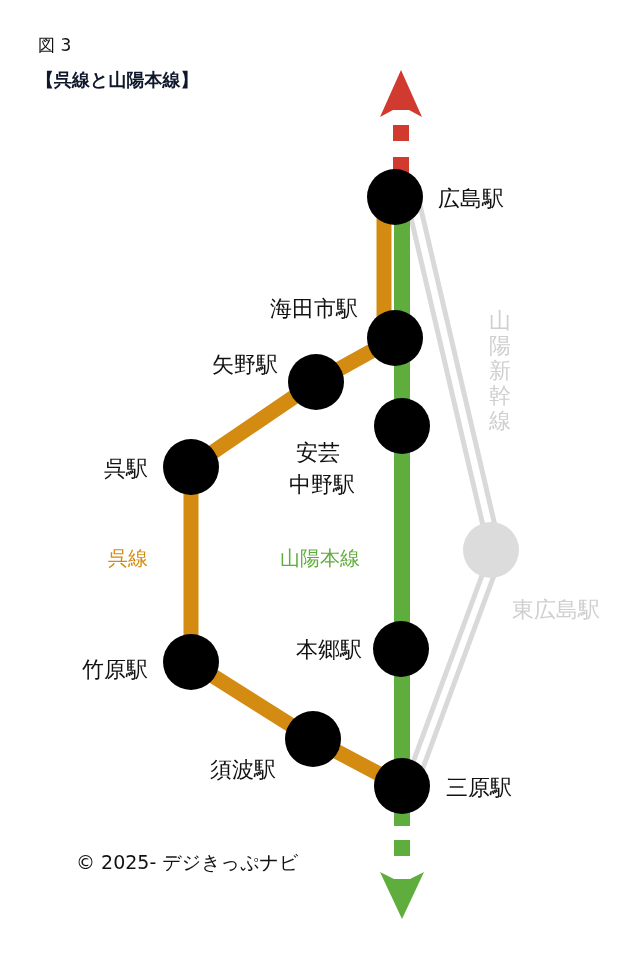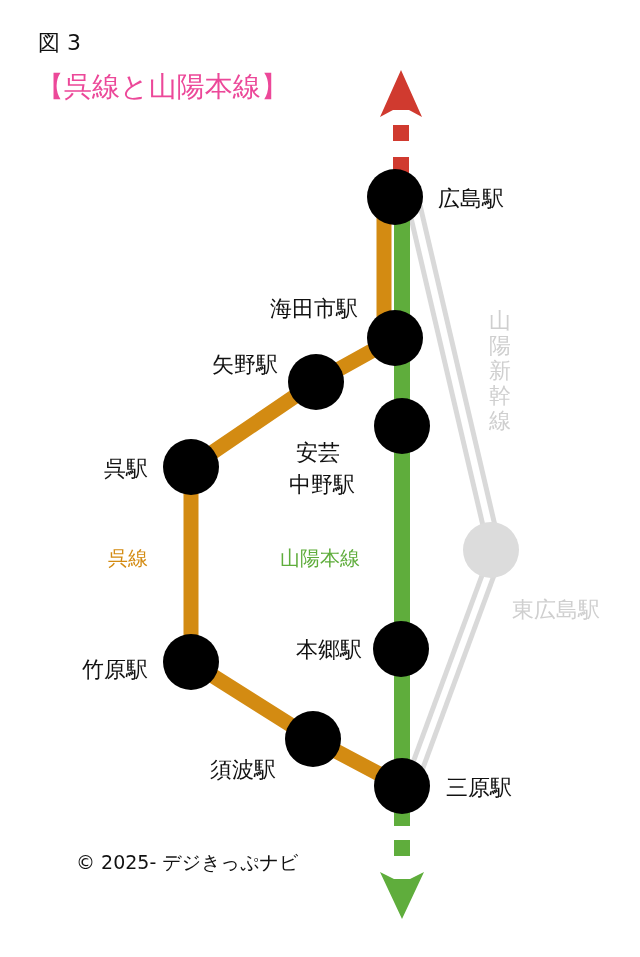--- a/index.html
+++ b/index.html
@@ -6,7 +6,7 @@
     body { width: 640px; height: 957px; position: relative; overflow: hidden;
            font-family: "DejaVu Sans", "Liberation Sans", sans-serif; }
     #map { position: absolute; left: 0; top: 0; width: 640px; height: 957px; }
-    .fig-label { position: absolute; left: 38px; top: 28px; font-size: 22px; color: #111; }
+    .fig-label { position: absolute; left: 38px; top: 34px; font-size: 17px; color: #111; }
     .title { position: absolute; left: 36px; top: 68px; font-size: 28px; font-weight: normal; color: #ec4899; letter-spacing: 0px; }
     .stn-label { font-size: 22px; fill: #111; }
     .line-label { font-size: 20px; }

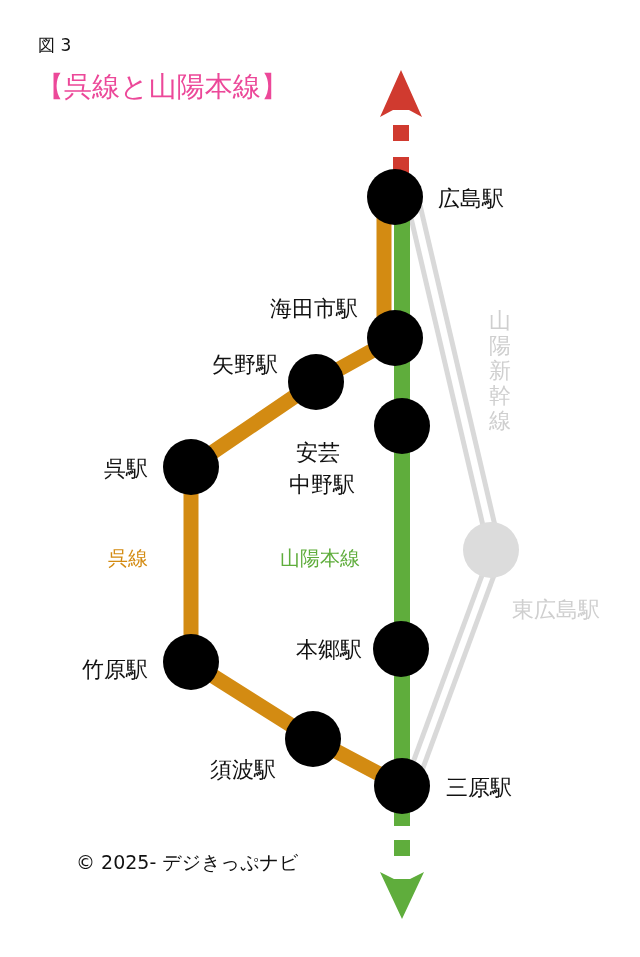--- a/index.html
+++ b/index.html
@@ -7,7 +7,7 @@
            font-family: "DejaVu Sans", "Liberation Sans", sans-serif; }
     #map { position: absolute; left: 0; top: 0; width: 640px; height: 957px; }
     .fig-label { position: absolute; left: 38px; top: 34px; font-size: 17px; color: #111; }
-    .title { position: absolute; left: 36px; top: 68px; font-size: 28px; font-weight: normal; color: #ec4899; letter-spacing: 0px; }
+    .title { position: absolute; left: 36px; top: 68px; font-size: 18px; font-weight: bold; color: #0f172a; letter-spacing: 0px; }
     .stn-label { font-size: 22px; fill: #111; }
     .line-label { font-size: 20px; }
     .gray-label { font-size: 22px; fill: #cfcfcf; }

